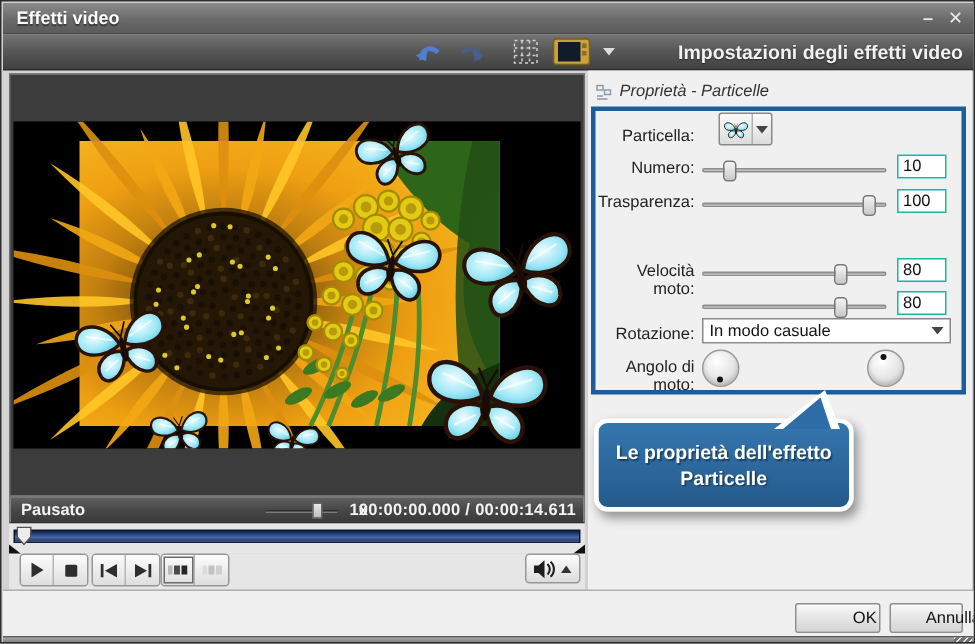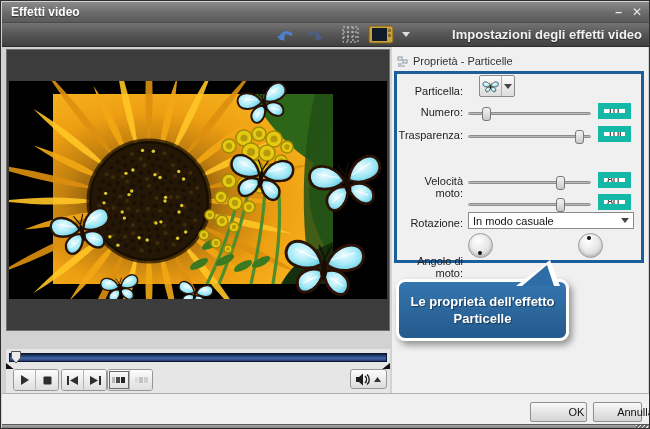--- a/index.html
+++ b/index.html
@@ -52,7 +52,7 @@
 
   
   .right-panel { position:absolute; left:391px; top:46px; width:256px; height:347px; background:#f0f0f0; }
-  .panel-header { position:absolute; left:2px; top:6px; height:16px; display:flex; align-items:center; gap:5px; padding-left:3px; }
+  .panel-header { position:absolute; left:2px; top:6px; height:16px; display:flex; align-items:center; gap:5px; padding-left:3px;font-style:italic; }
   .panel-header-text { font-size:11px; color:#333; }
   .blue-box { position:absolute; left:2px; top:24px; width:250px; height:192px; border:3px solid #1c5d9c; background:#f0f0f0; }
 

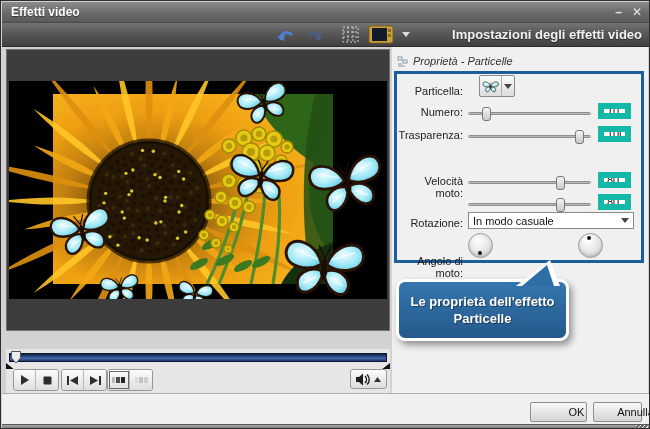--- a/index.html
+++ b/index.html
@@ -62,7 +62,7 @@
     background:linear-gradient(#9a9a9a,#d8d8d8); border:1px solid #8e8e8e; border-radius:2px; }
   .pthumb { position:absolute; top:-6px; width:9px; height:14px; background:linear-gradient(#f4f4f4,#c9c9c9);
     border:1px solid #787878; border-radius:3px; }
-  .pvalue { position:absolute; left:201px; top:0px; width:33px; height:16px; border:6px solid #14b8a6; background:#fff;
+  .pvalue { position:absolute; left:201px; top:0px; width:33px; height:16px; border:1px solid #14b8a6; background:#fff;
     font-size:11px; color:#111; padding:1px 3px; font-family:"Liberation Sans",sans-serif; }
   .pdrop-particle { position:absolute; left:82px; top:-7px; width:36px; height:22px; border:1px solid #8a8a8a; border-radius:2px;
     background:linear-gradient(#fafafa,#dcdcdc); display:flex; align-items:center; }

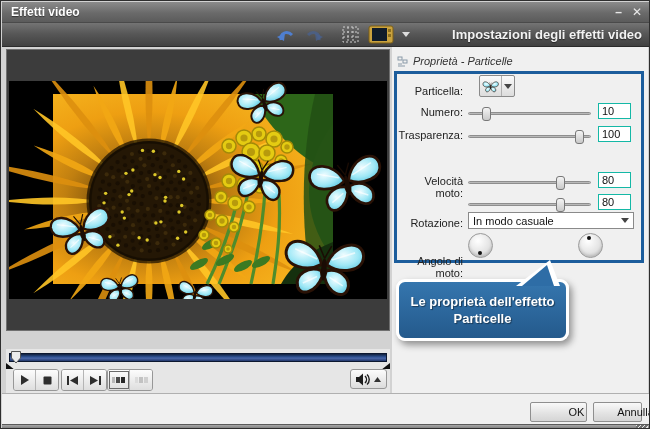--- a/index.html
+++ b/index.html
@@ -74,7 +74,7 @@
   .dial { position:absolute; width:25px; height:25px; border-radius:50%; border:1px solid #9a9a9a;
     background:radial-gradient(circle at 9px 7px,#ffffff,#e2e2e2 60%,#c8c8c8); box-shadow:inset 0 -2px 3px rgba(0,0,0,.15); }
   .dial-dot { position:absolute; width:4px; height:4px; border-radius:50%; background:#111; }
-  .dlabel { position:absolute; font-size:11px; color:#222; top:7px;margin-top:16px; }
+  .dlabel { position:absolute; font-size:11px; color:#222; top:7px; }
 
   
   .callout { position:absolute; left:395px; top:278px; width:173px; height:62px; z-index:4;

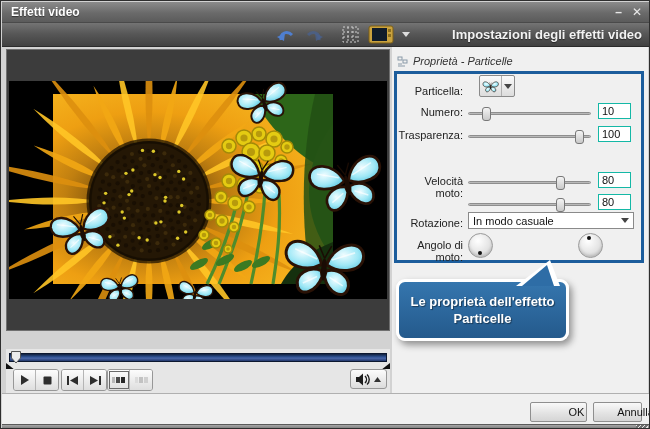--- a/index.html
+++ b/index.html
@@ -530,6 +530,15 @@
     </div>
   </div>
 
+  <div class="status-bar">
+    <span class="status-text">Pausato</span>
+    <span class="speed-wrap">
+      <span class="speed-track"></span>
+      <span class="speed-thumb"></span>
+    </span>
+    <span class="speed-label">1x</span>
+    <span class="time-text">00:00:00.000 / 00:00:14.611</span>
+  </div>
 
   <div class="seek-strip">
     <div class="seek-bar">

